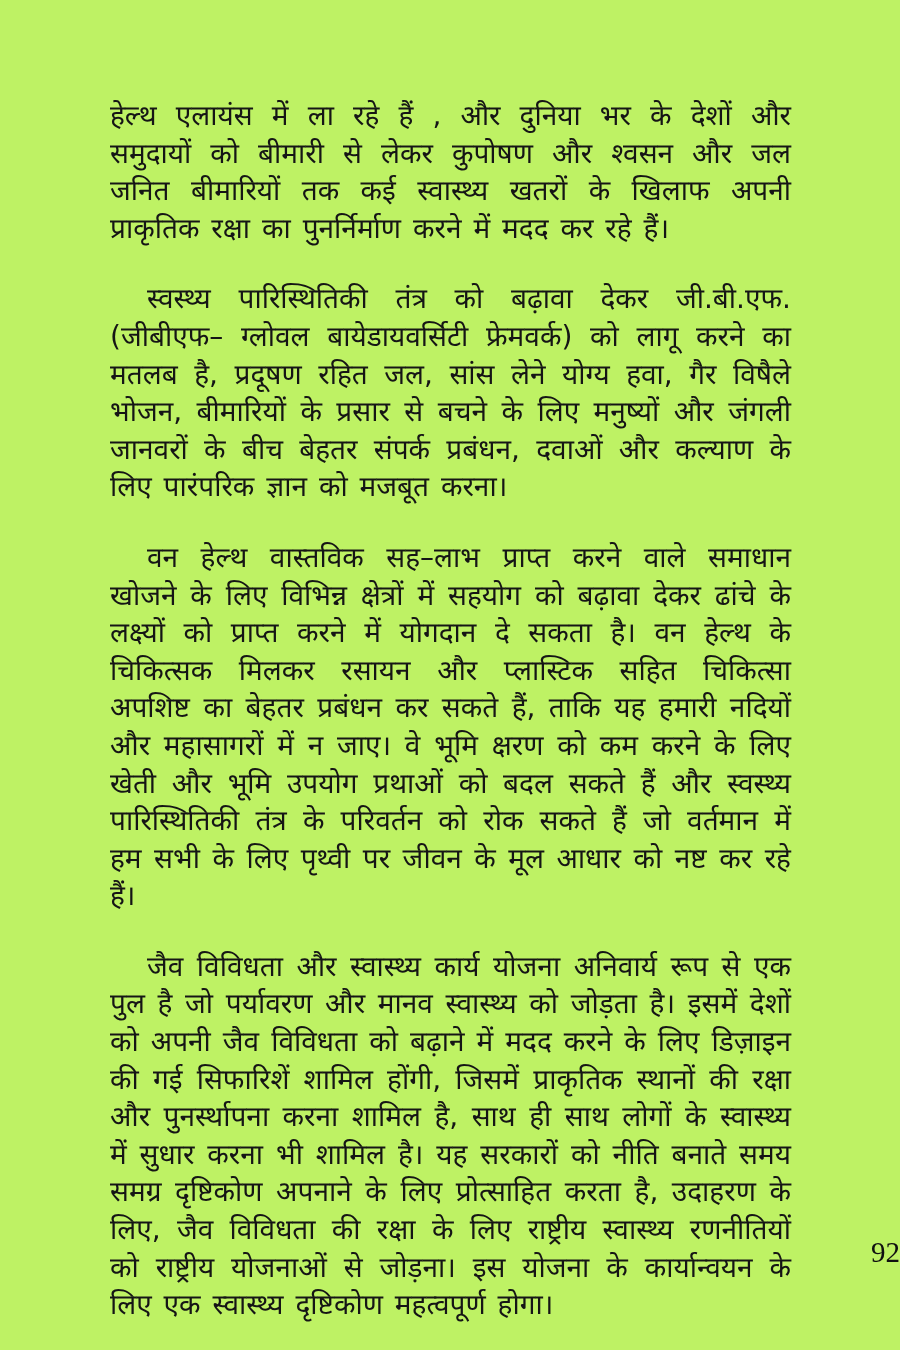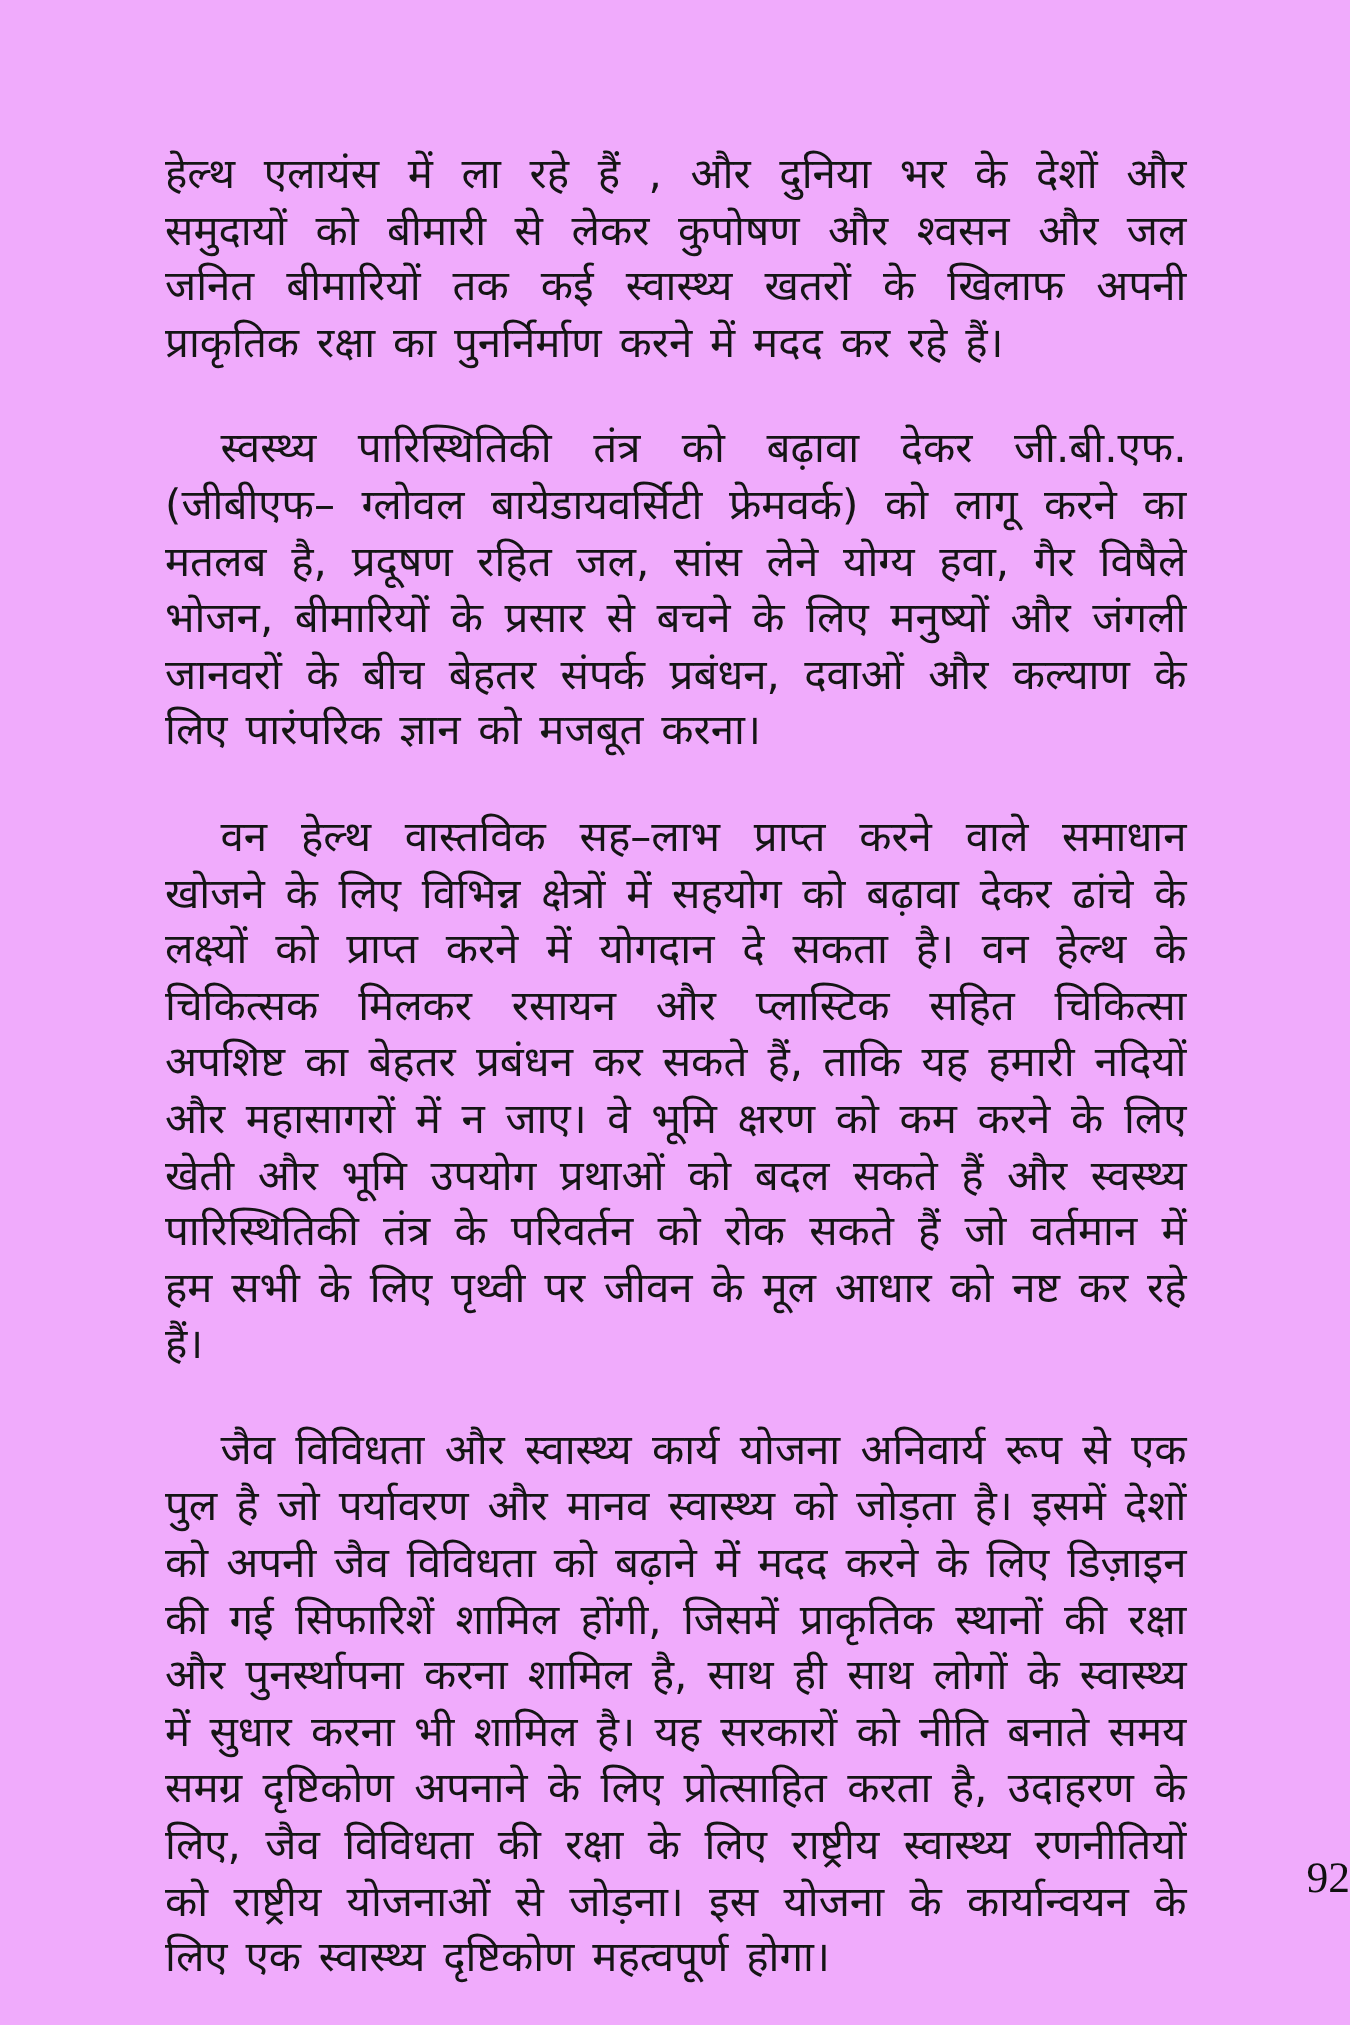--- a/index.html
+++ b/index.html
@@ -12,7 +12,7 @@
     width: 900px;
     height: 1350px;
     margin: 0 auto;
-    background: #f0abfc;
+    background: #bef264;
     overflow: hidden;
     font-family: "DejaVu Sans", sans-serif;
   }

